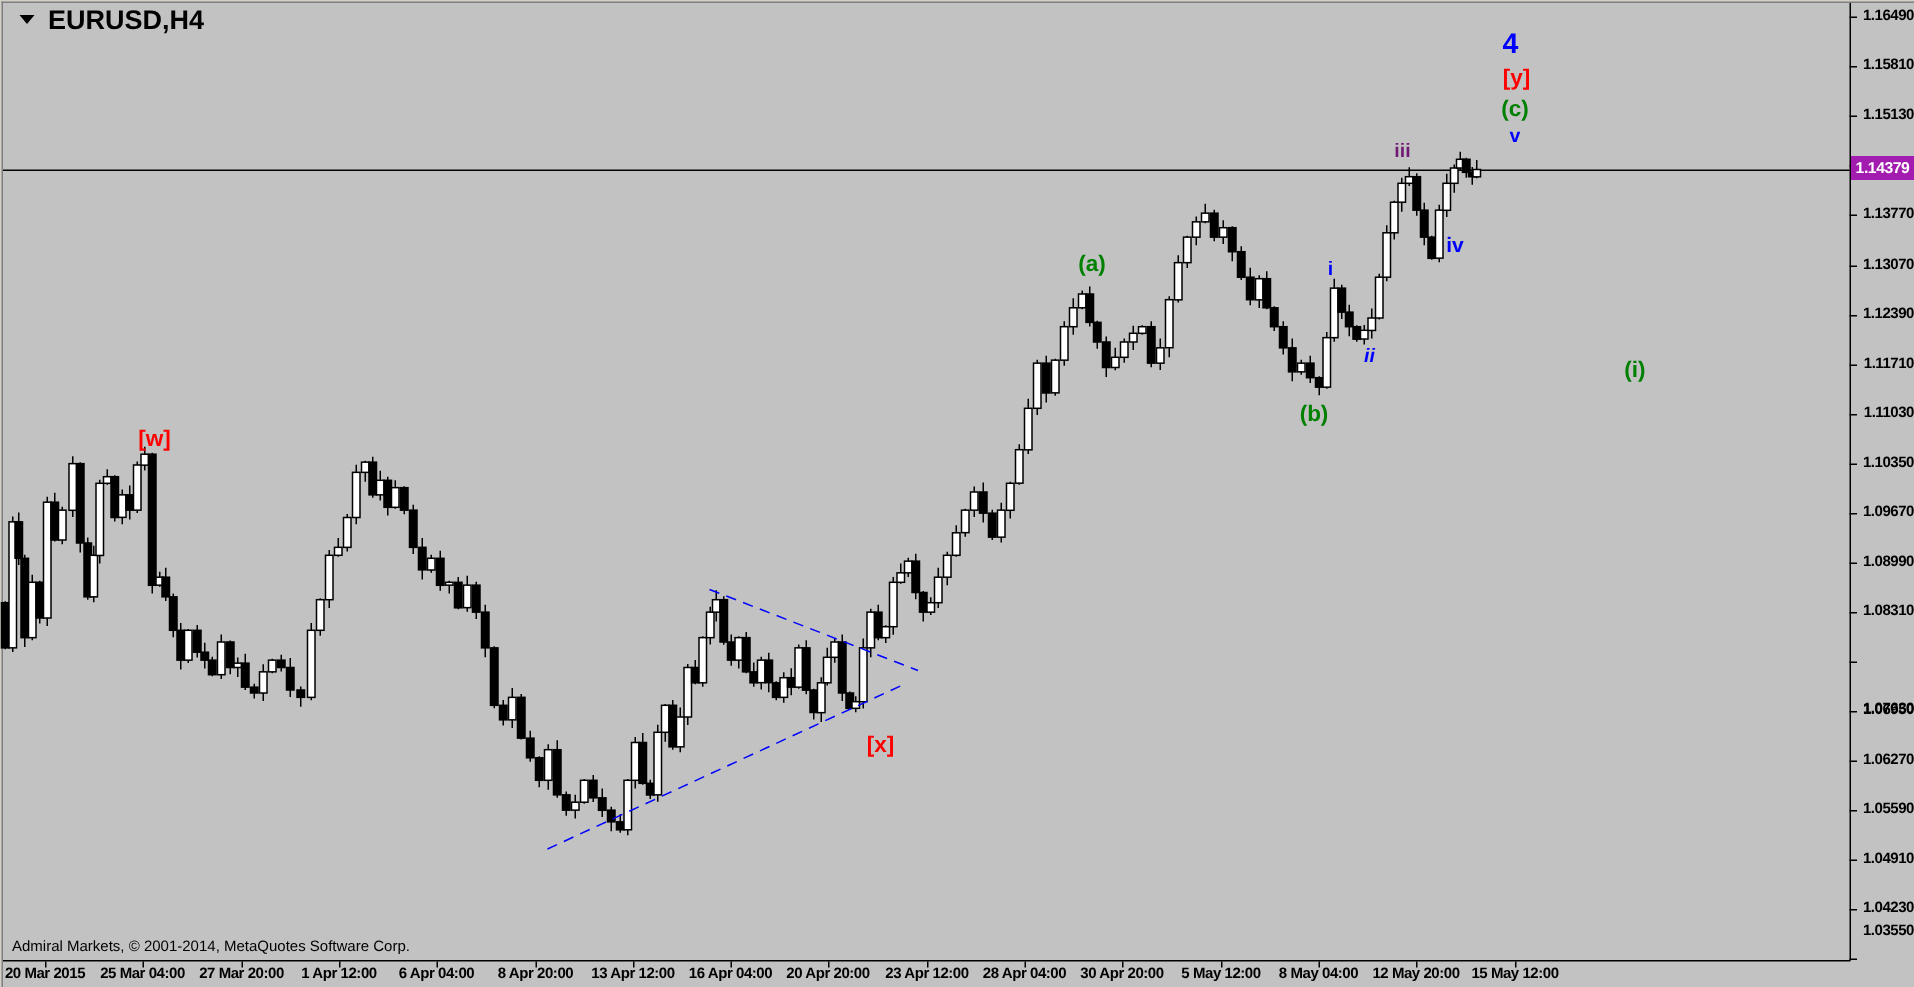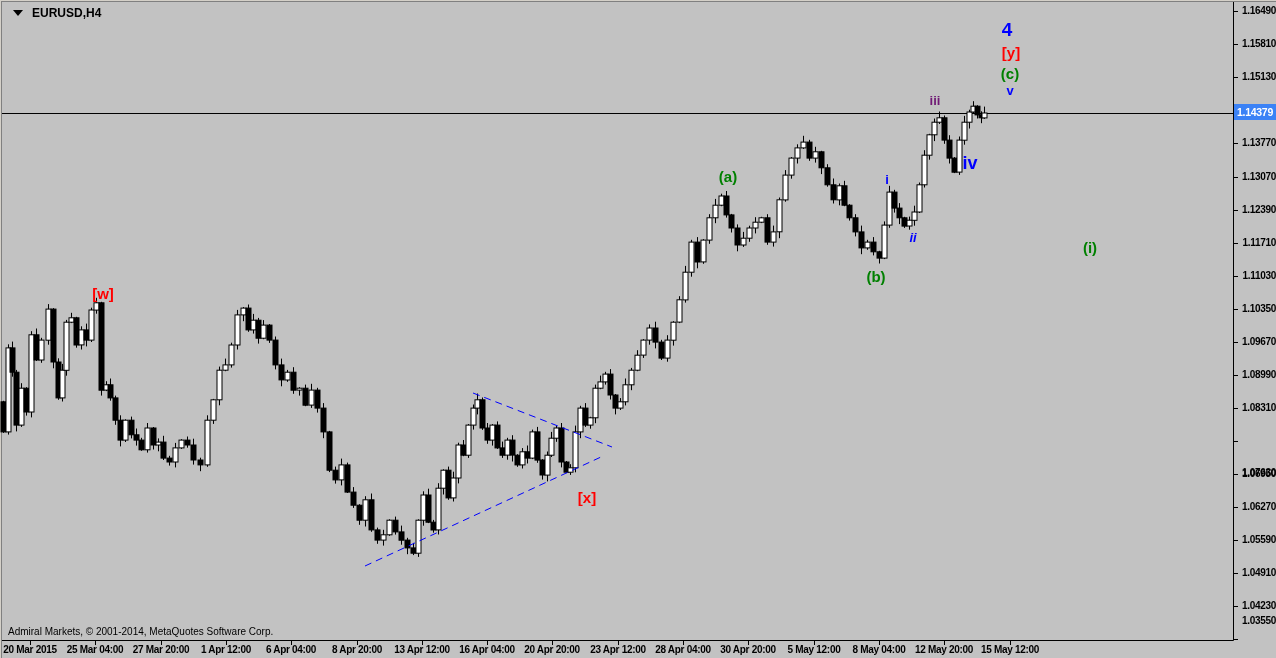--- a/index.html
+++ b/index.html
@@ -9,7 +9,7 @@
   svg{position:absolute;left:0;top:0;}
   #title{position:absolute;left:13px;top:5px;height:16px;display:flex;align-items:center;color:#000;}
   #title .tri{width:0;height:0;border-left:5px solid transparent;border-right:5px solid transparent;border-top:6px solid #000;margin-right:9px;}
-  #title .sym{font-size:12px;font-weight:bold;letter-spacing:0px;}
+  #title .sym{font-size:18px;font-weight:bold;letter-spacing:0px;}
   #copyright{position:absolute;left:8px;top:626px;font-size:10px;color:#000;white-space:nowrap;}
   .ylab{position:absolute;left:1240px;width:36px;font-size:10px;font-weight:bold;letter-spacing:-0.3px;color:#000;text-align:right;}
   .xlab{position:absolute;top:644px;width:84px;font-size:10px;font-weight:bold;letter-spacing:-0.3px;color:#000;text-align:center;white-space:nowrap;}

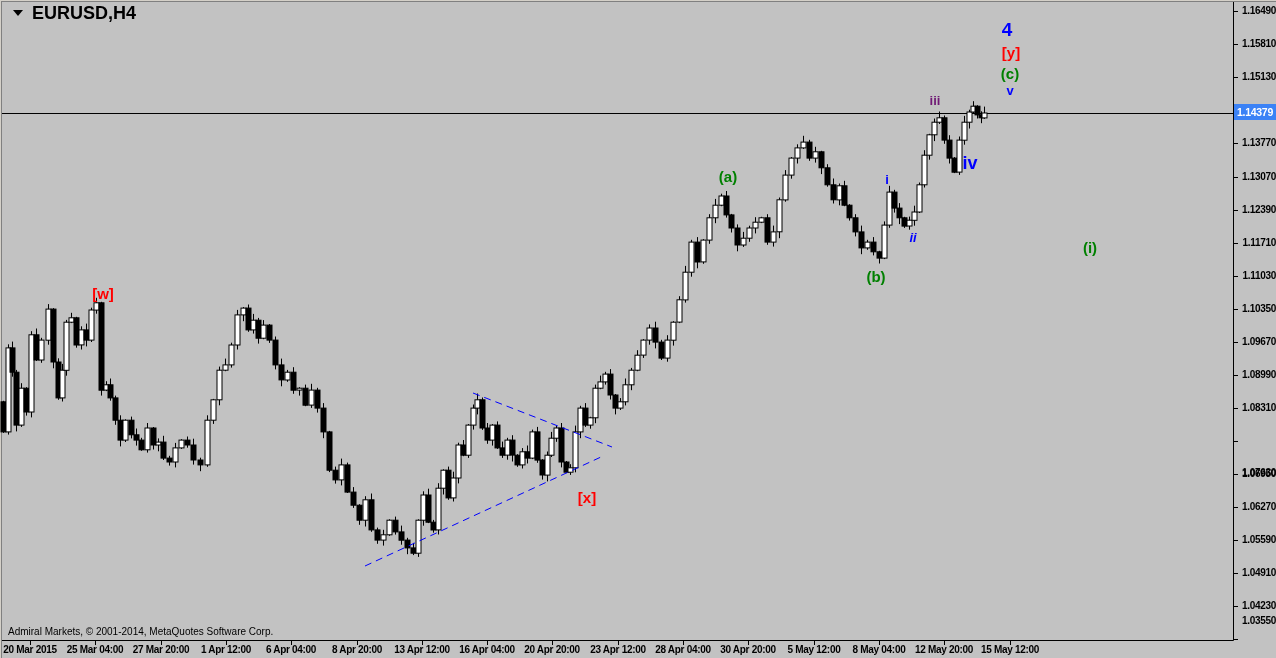--- a/index.html
+++ b/index.html
@@ -13,7 +13,7 @@
   #copyright{position:absolute;left:8px;top:626px;font-size:10px;color:#000;white-space:nowrap;}
   .ylab{position:absolute;left:1240px;width:36px;font-size:10px;font-weight:bold;letter-spacing:-0.3px;color:#000;text-align:right;}
   .xlab{position:absolute;top:644px;width:84px;font-size:10px;font-weight:bold;letter-spacing:-0.3px;color:#000;text-align:center;white-space:nowrap;}
-  #price-tag{position:absolute;left:1234px;top:104px;width:42px;height:16px;background:#3b82f6;color:#fff;
+  #price-tag{position:absolute;left:1234px;top:104px;width:42px;height:16px;background:#a21caf;color:#fff;
     font-size:10.5px;font-weight:bold;letter-spacing:-0.3px;line-height:16px;text-align:center;z-index:5;}
   .wave{position:absolute;transform:translate(-50%,-50%);font-weight:bold;white-space:nowrap;z-index:4;}
 </style>

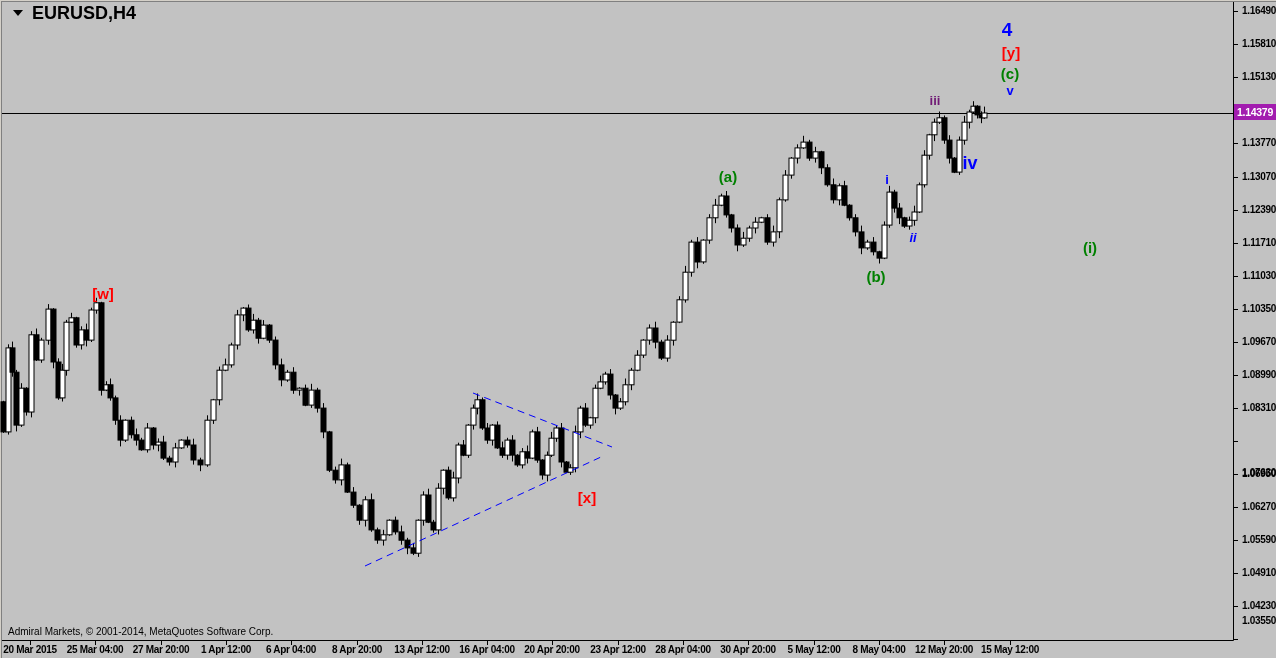--- a/index.html
+++ b/index.html
@@ -486,7 +486,7 @@
         <div class="wave" style="left: 1010px; top: 73px; font-size: 15px; color: rgb(0, 128, 0);">(c)</div>
         <div class="wave" style="left: 1010px; top: 90px; font-size: 13px; color: rgb(0, 0, 255);">v</div>
         <div class="wave" style="left: 935px; top: 100px; font-size: 13px; color: #701a75;">iii</div>
-        <div class="wave" style="left: 970px; top: 163px; font-size: 18px; color: rgb(0, 0, 255);">iv</div>
+        <div class="wave" style="left: 970px; top: 163px; font-size: 14px; color: rgb(0, 0, 255);">iv</div>
         <div class="wave" style="left: 887px; top: 179px; font-size: 13px; color: rgb(0, 0, 255);">i</div>
         <div class="wave" style="left: 913px; top: 237px; font-size: 13px; color: rgb(0, 0, 255); font-style: italic;">ii</div>
         <div class="wave" style="left: 728px; top: 176px; font-size: 15px; color: rgb(0, 128, 0);">(a)</div>

